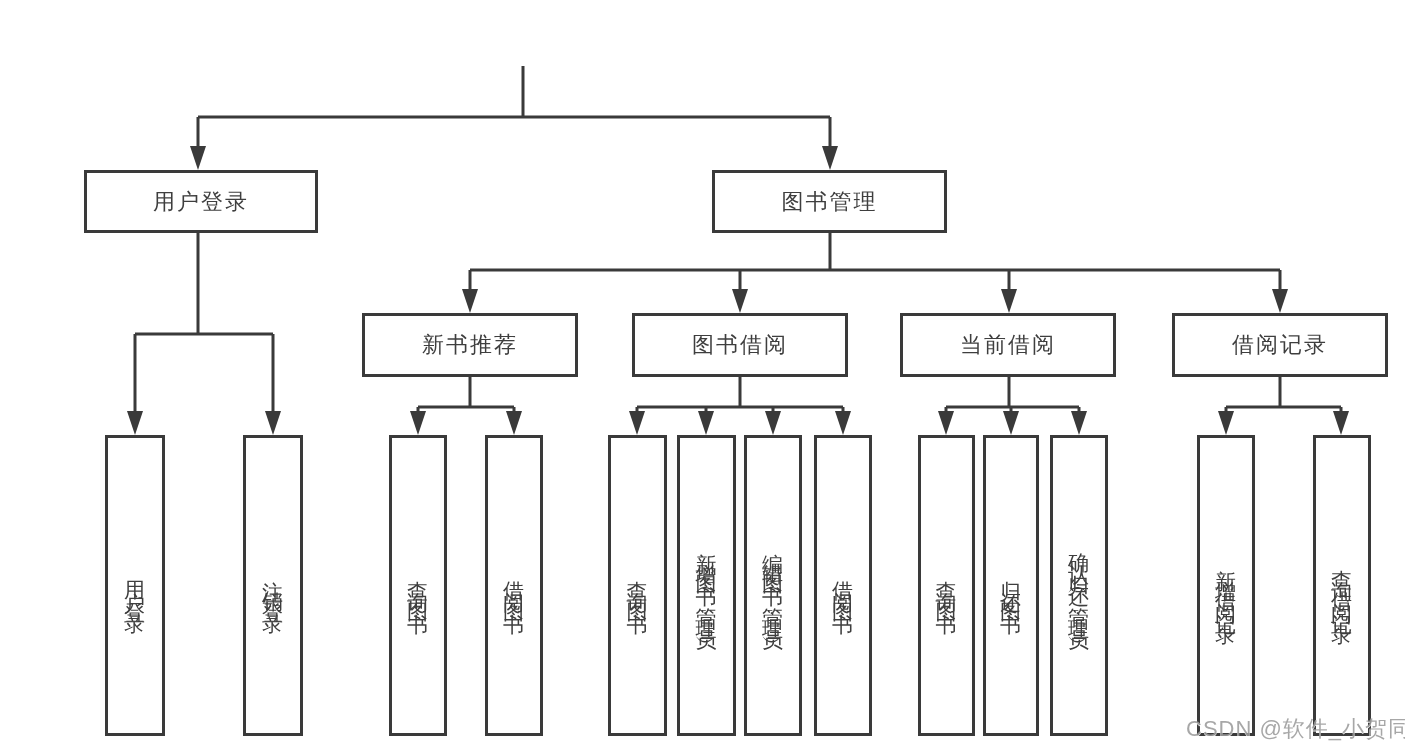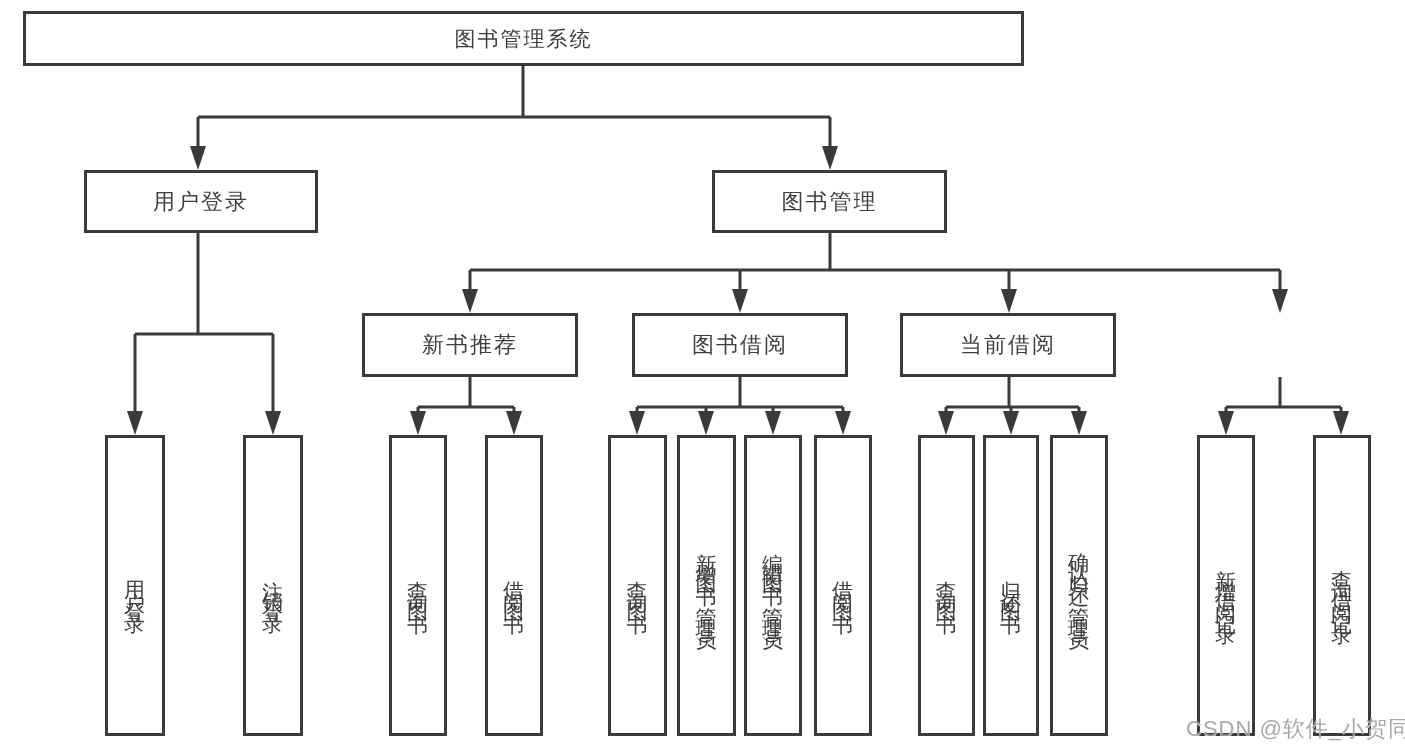--- a/index.html
+++ b/index.html
@@ -121,7 +121,6 @@
     </g>
   </svg>
 
-  <div class="node hbox root-box" style="left:23px; top:11px; width:1001px; height:55px;">图书管理系统</div>
 
   <div class="node hbox" style="left:84px; top:170px; width:234px; height:63px;">用户登录</div>
   <div class="node hbox" style="left:712px; top:170px; width:235px; height:63px;text-align:center;">图书管理</div>

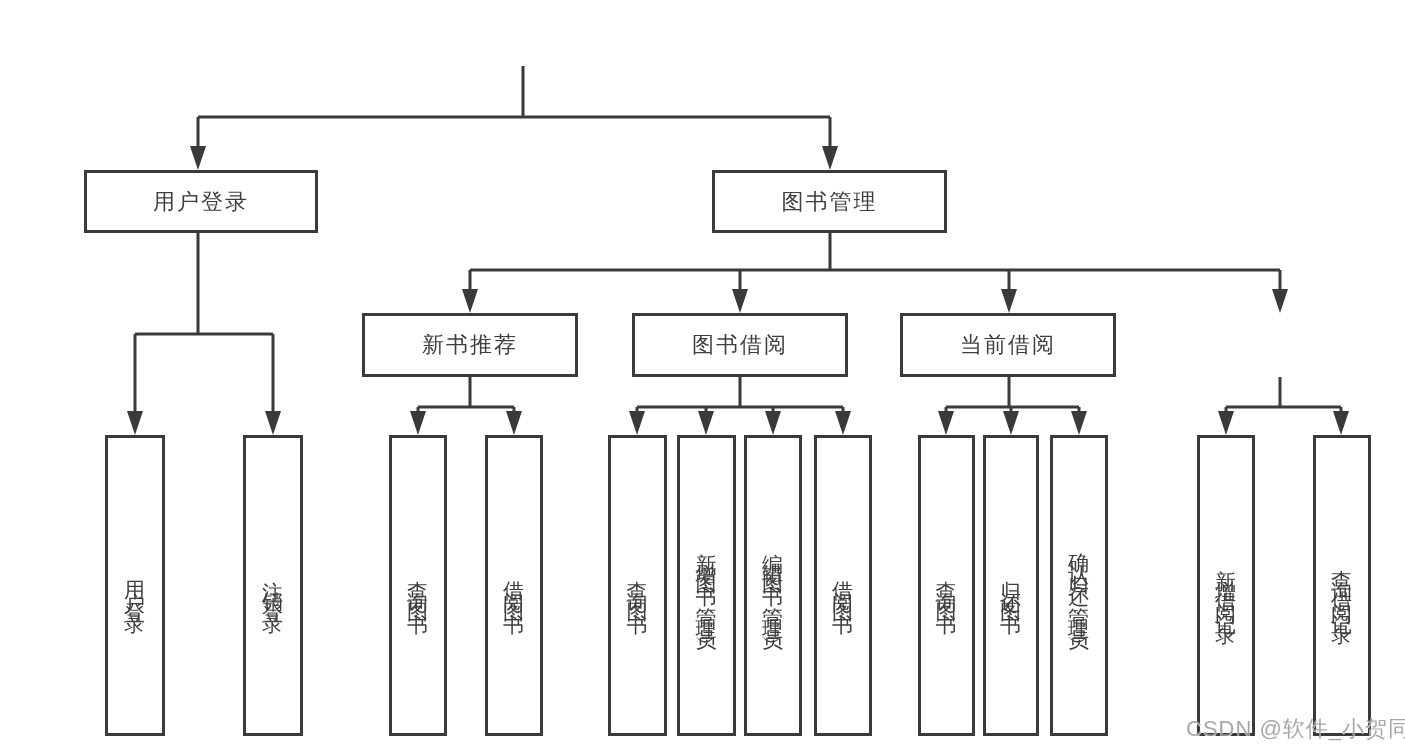--- a/index.html
+++ b/index.html
@@ -128,6 +128,7 @@
   <div class="node hbox" style="left:632px; top:313px; width:216px; height:64px;">图书借阅</div>
   <div class="node hbox" style="left:362px; top:313px; width:216px; height:64px;">新书推荐</div>
   <div class="node hbox" style="left:900px; top:313px; width:216px; height:64px;">当前借阅</div>
+  <div class="node hbox" style="left:1172px; top:313px; width:216px; height:64px;">借阅记录</div>
 
   <div class="node vbox" style="left:105px; top:435px; width:60px; height:301px;">用户登录</div>
   <div class="node vbox" style="left:243px; top:435px; width:60px; height:301px;">注销登录</div>

